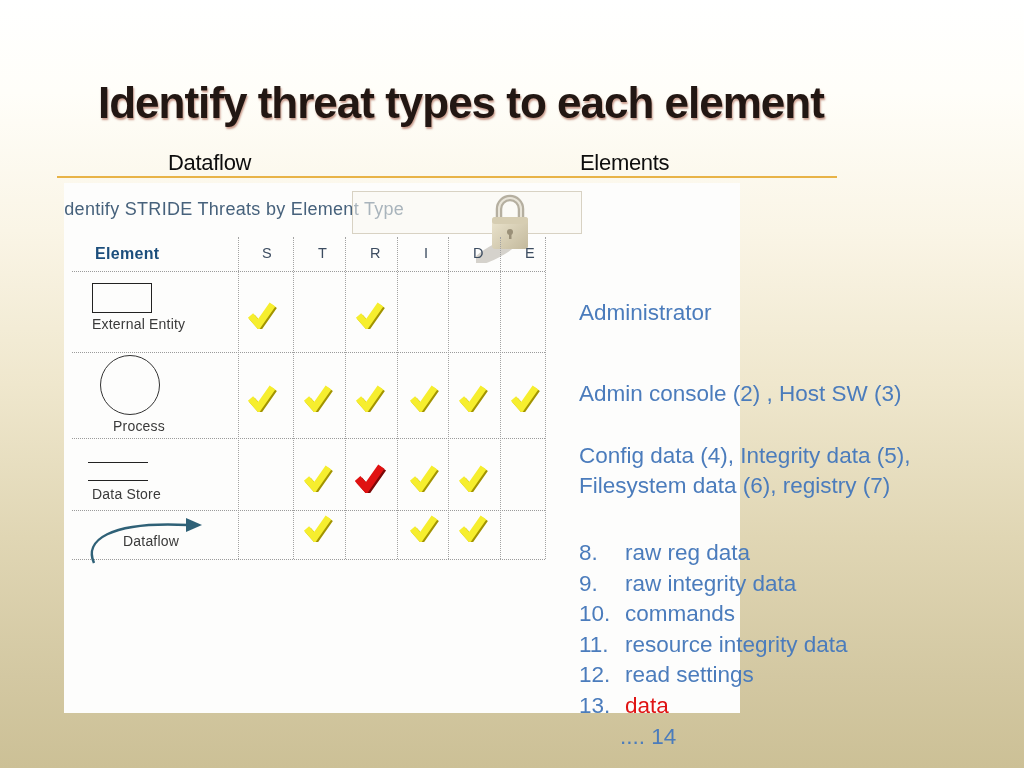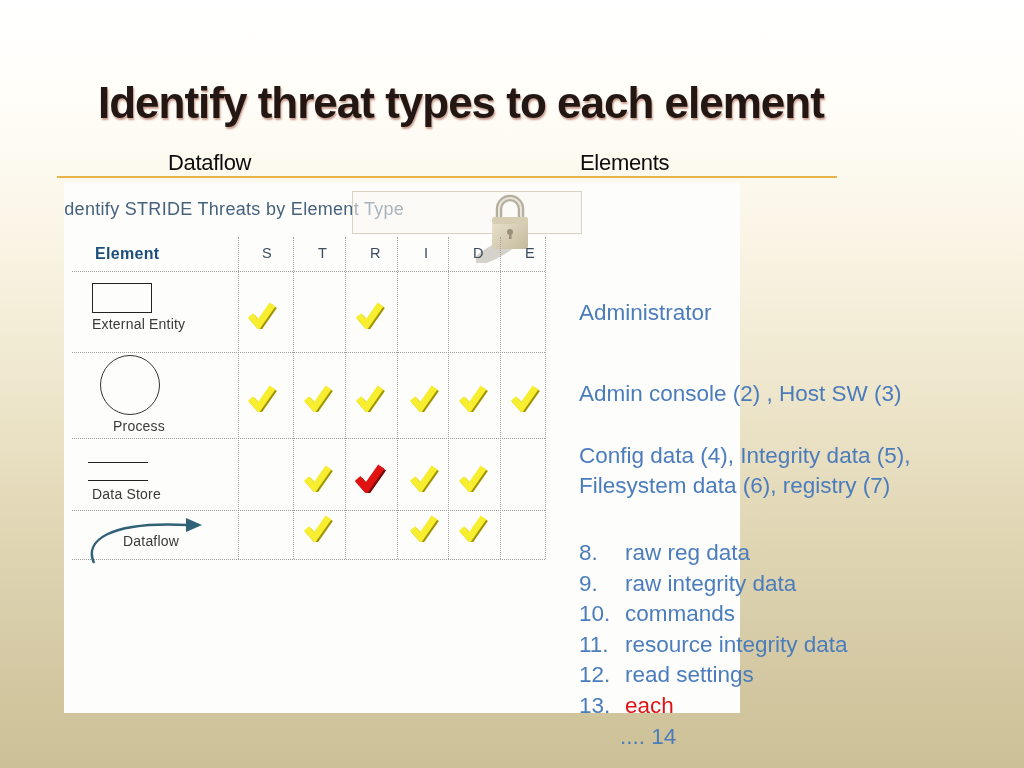--- a/index.html
+++ b/index.html
@@ -195,7 +195,7 @@
   <div class="li" style="top:601px"><span class="num">10.</span><span class="txt">commands</span></div>
   <div class="li" style="top:632px"><span class="num">11.</span><span class="txt">resource integrity data</span></div>
   <div class="li" style="top:662px"><span class="num">12.</span><span class="txt">read settings</span></div>
-  <div class="li" style="top:693px"><span class="num">13.</span><span class="txt red">each</span></div>
+  <div class="li" style="top:693px"><span class="num">13.</span><span class="txt red">data</span></div>
 
   <div class="note n-footer">.... 14</div>
 </div>

